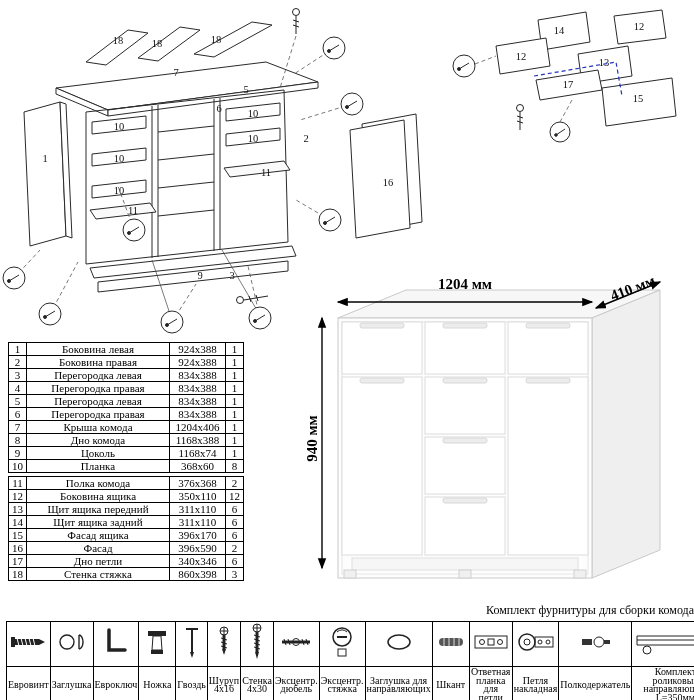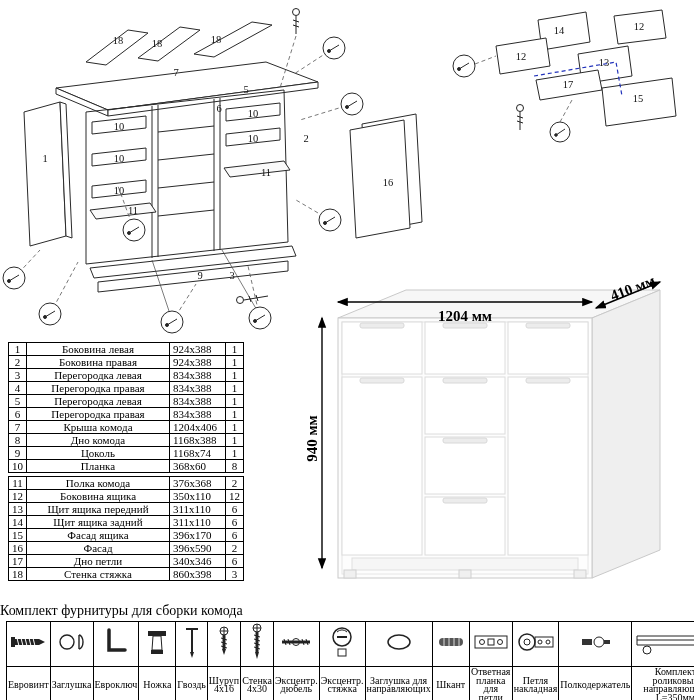--- a/index.html
+++ b/index.html
@@ -33,7 +33,7 @@
   #render-area { left:300px; top:272px; width:394px; height:312px; }
   #render-svg { position:absolute; left:0; top:0; }
   .dim-label { position:absolute; font-weight:bold; font-size:15px; text-align:center; }
-  #dim-width { left:90px; top:4px; width:150px;margin-top:32px; }
+  #dim-width { left:90px; top:4px; width:150px; }
   #dim-height { left:-58px; top:158px; width:140px; transform:rotate(-90deg); }
   #dim-depth { left:288px; top:8px; width:90px; transform:rotate(-21deg); }
 

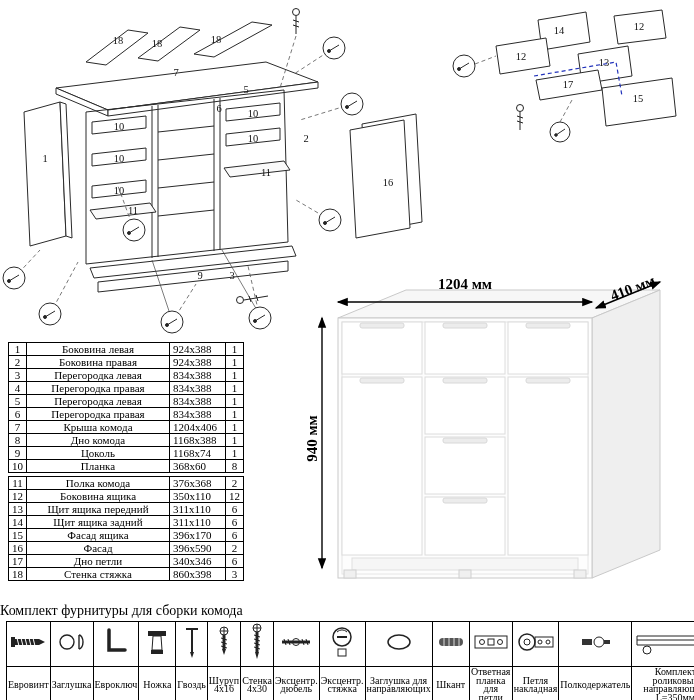--- a/index.html
+++ b/index.html
@@ -25,7 +25,7 @@
   .parts td { border:1px solid #000; font-size:11px; line-height:12px; padding:0 3px; white-space:nowrap; }
   .parts td.num { width:16px; text-align:center; }
   .parts td.name { text-align:center; }
-  .parts td.size { width:56px; text-align:left; }
+  .parts td.size { width:56px; text-align:center; }
   .parts td.qty { width:18px; text-align:center; }
   #parts-t2 { margin-top:3px; }
 

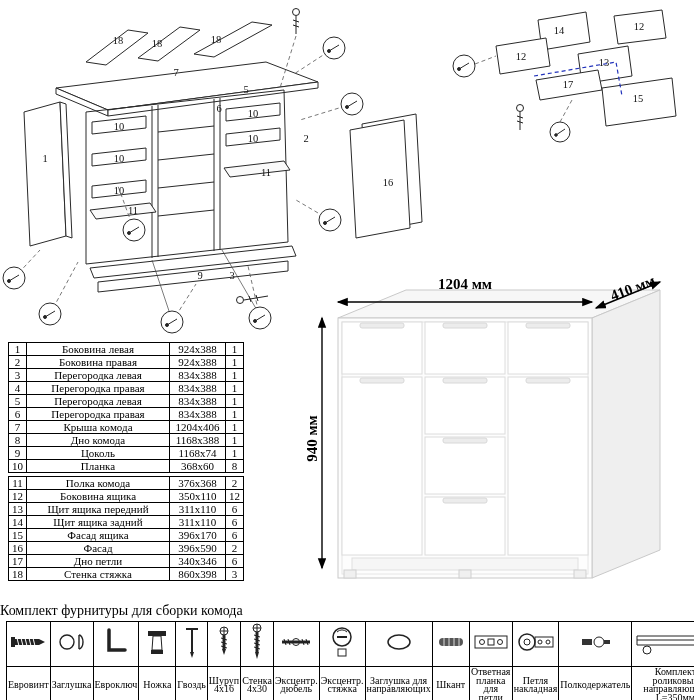--- a/index.html
+++ b/index.html
@@ -38,7 +38,7 @@
   #dim-depth { left:288px; top:8px; width:90px; transform:rotate(-21deg); }
 
   
-  #hw-title { top:603px; left:0; width:694px; text-align:left; font-size:14px; }
+  #hw-title { top:603px; left:0; width:694px; text-align:right; font-size:12px; }
   #hw-table { left:6px; top:621px; width:682px; }
   #hw-table td { border:1px solid #000; text-align:center; vertical-align:middle; }
   td.hw-icon { height:40px; padding:1px; }

